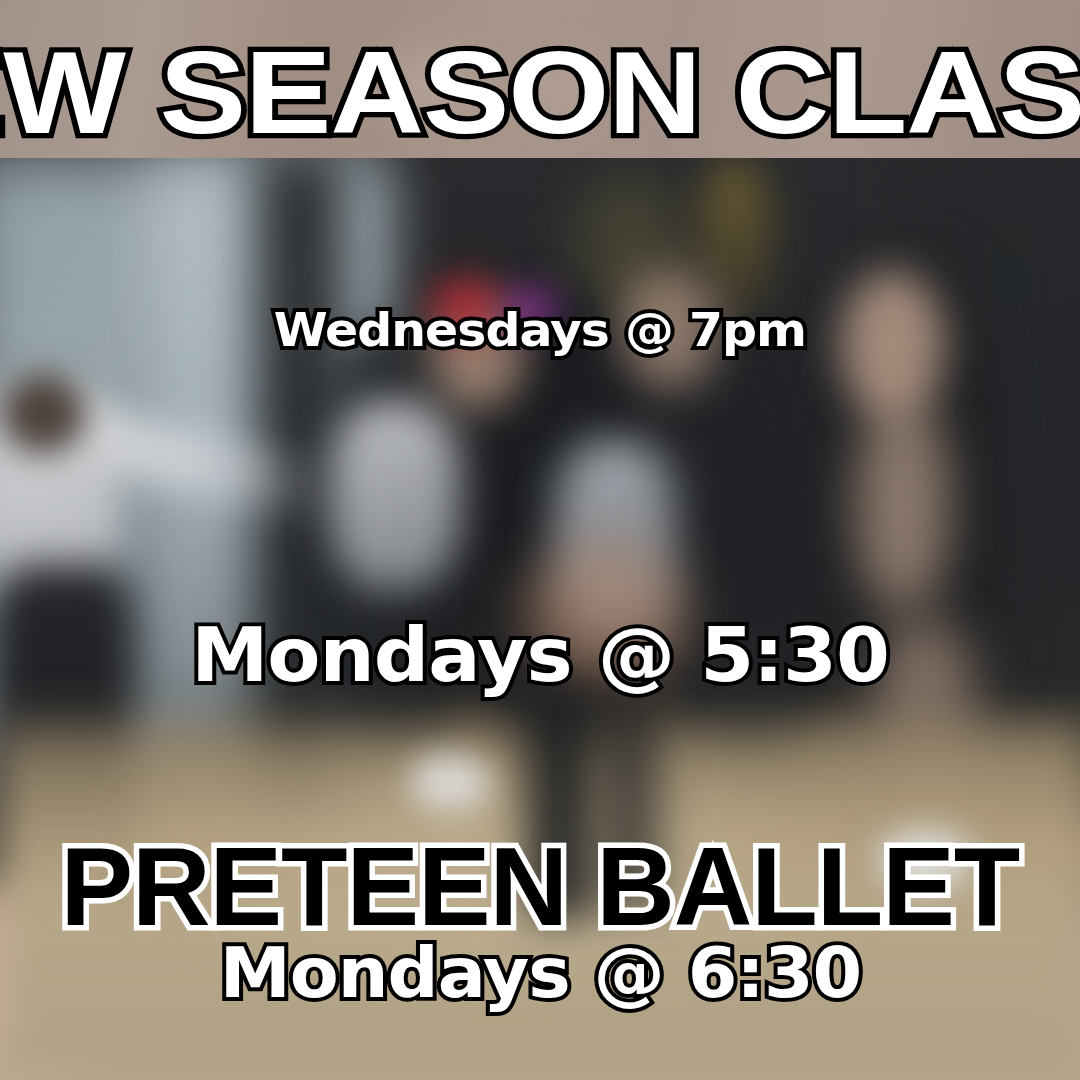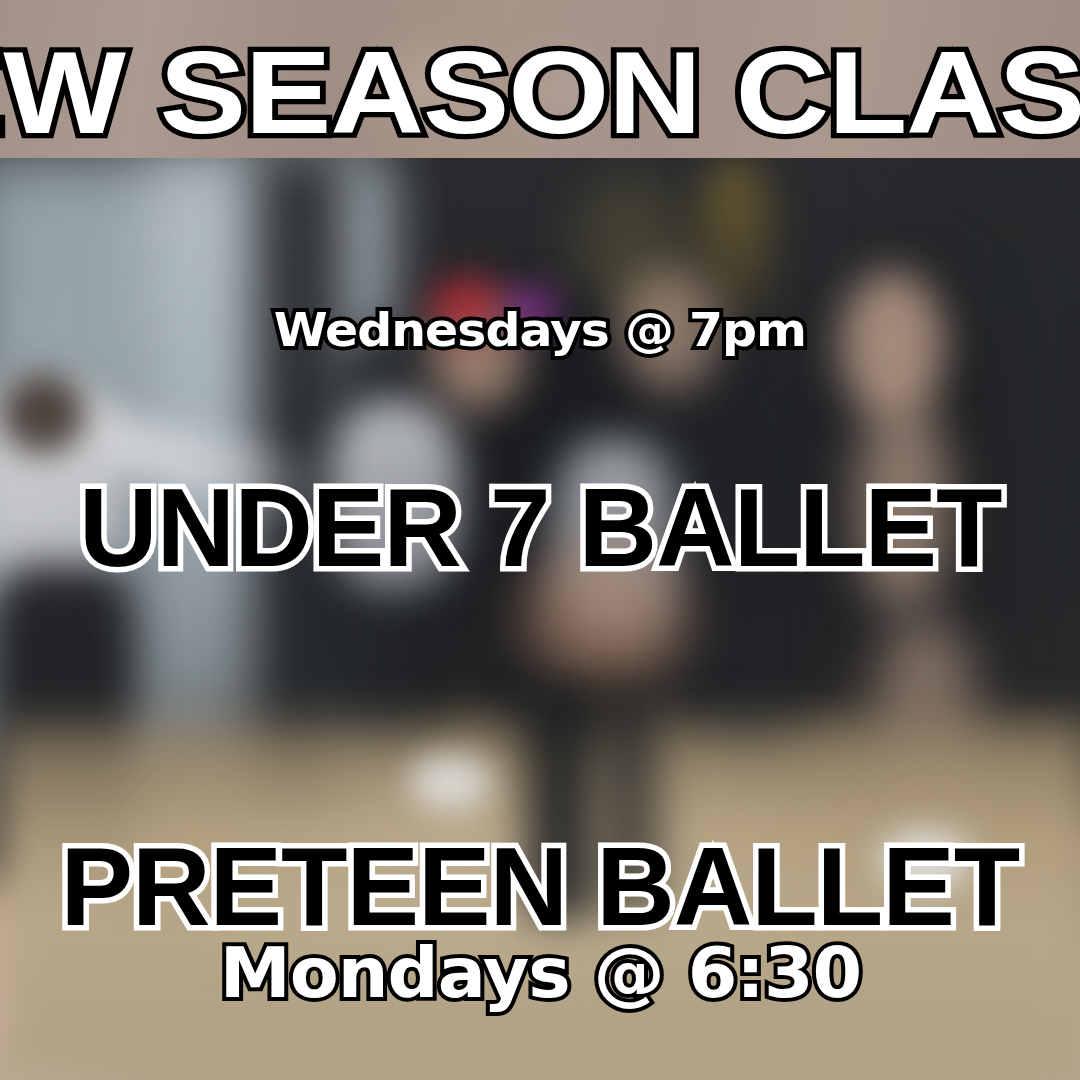--- a/index.html
+++ b/index.html
@@ -419,9 +419,6 @@
     <span class="scaleX-sub">Wednesdays @ 7pm</span>
   </div>
 
-  <div class="txt cond fill-black" id="t-c2-name">
-    <span class="scaleX-name">UNDER 7 BALLET</span>
-  </div>
 
   <div class="txt cond fill-black" id="t-c3-name">
     <span class="scaleX-name">PRETEEN BALLET</span>

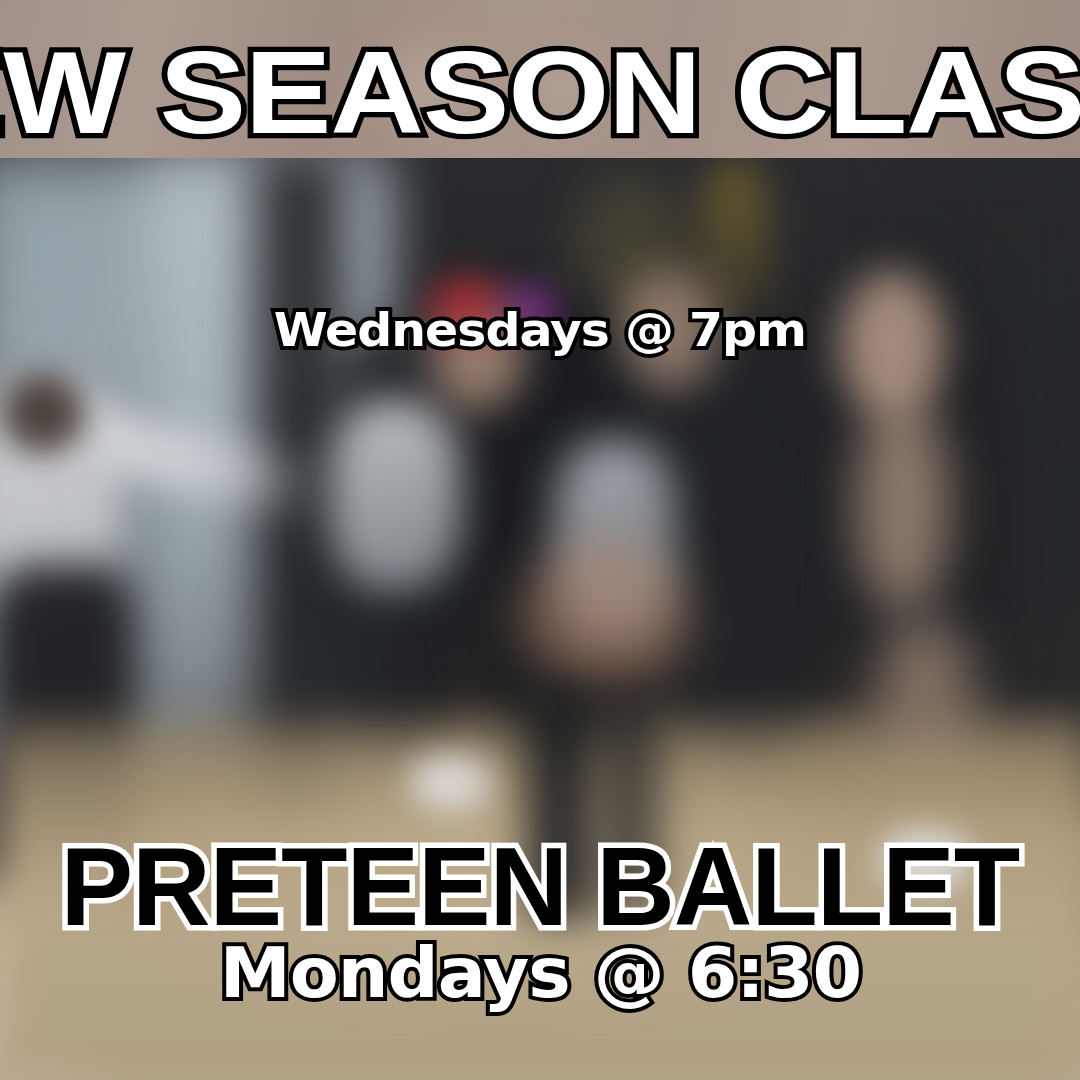--- a/index.html
+++ b/index.html
@@ -419,6 +419,9 @@
     <span class="scaleX-sub">Wednesdays @ 7pm</span>
   </div>
 
+  <div class="txt round fill-white-sub" id="t-c2-time">
+    <span class="scaleX-sub">Mondays @ 5:30</span>
+  </div>
 
   <div class="txt cond fill-black" id="t-c3-name">
     <span class="scaleX-name">PRETEEN BALLET</span>

